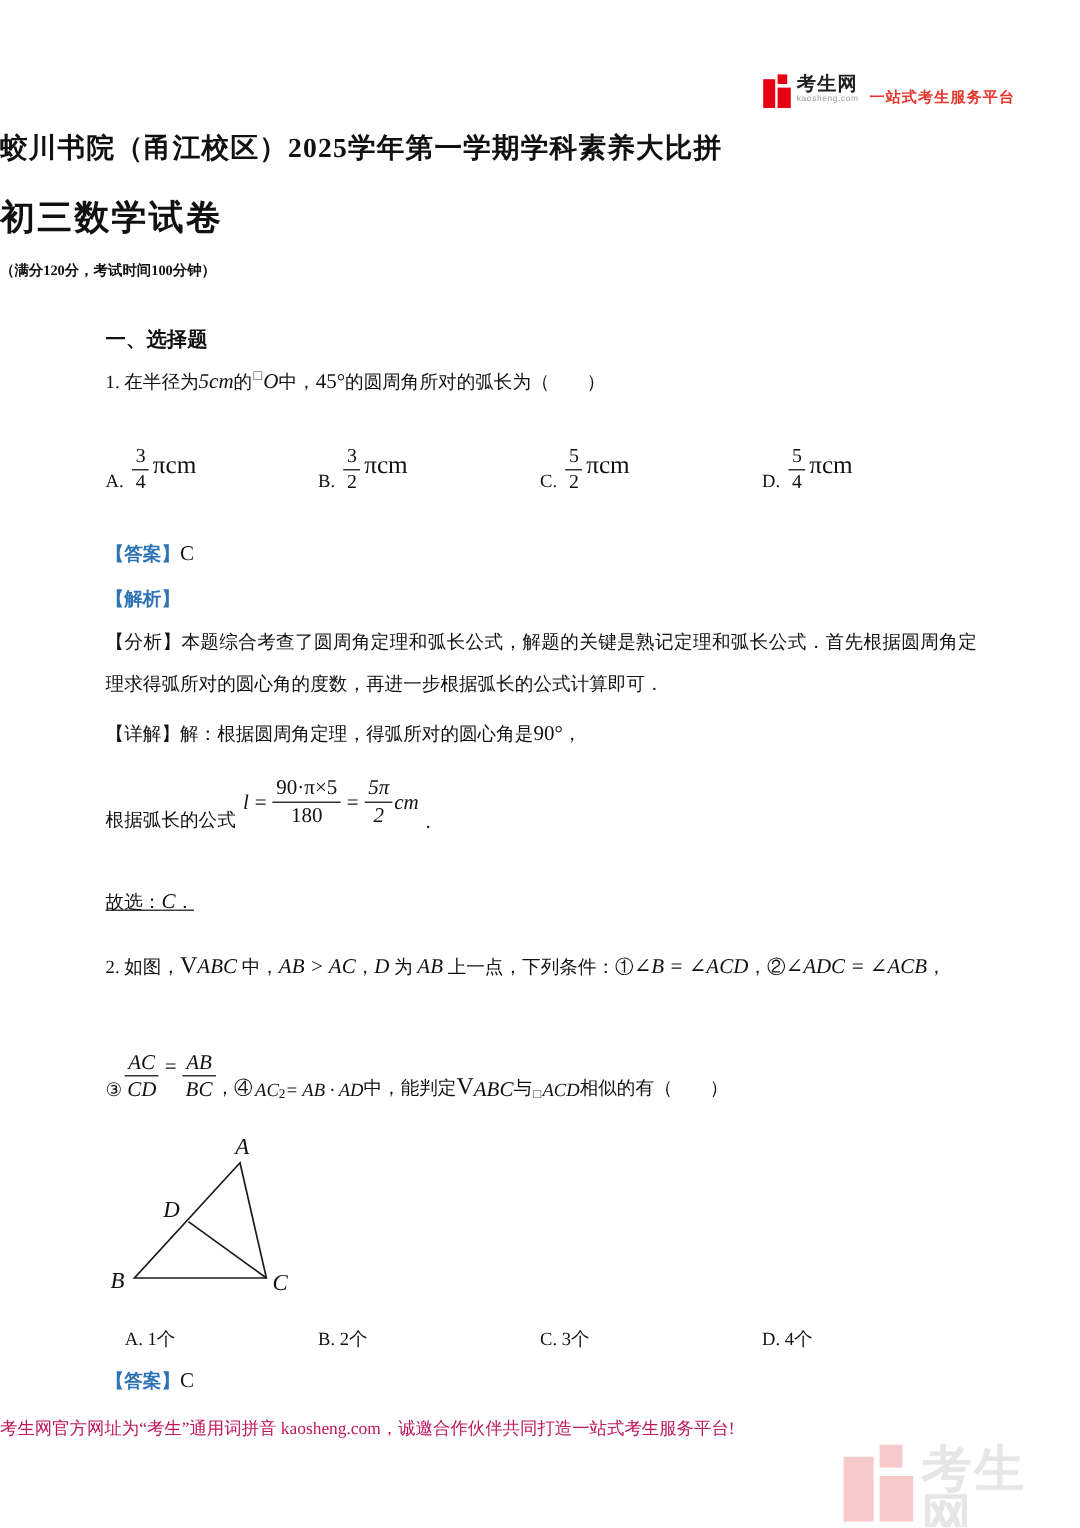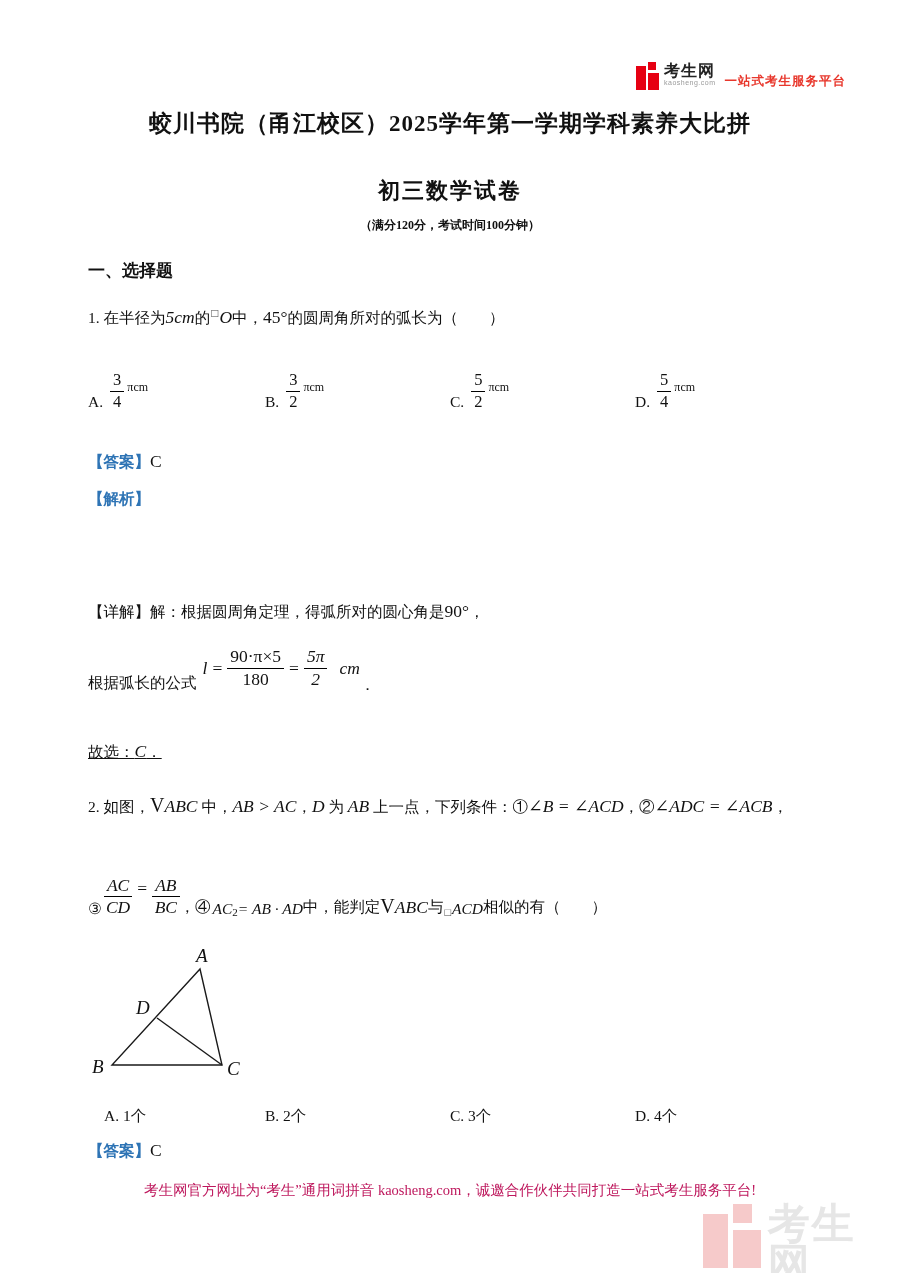--- a/index.html
+++ b/index.html
@@ -6,7 +6,7 @@
   .page{position:relative;width:892px;height:1273px;background:#fff;overflow:hidden;
         font-family:"Liberation Serif","DejaVu Serif",serif;color:#111;}
   .abs{position:absolute;}
-  .center{left:0;width:900px;text-align:center;}
+  .center{left:0;width:900px;}
   .bold{font-weight:bold;}
   .it{font-style:italic;}
   .blue{color:#2E74B5;font-weight:bold;}

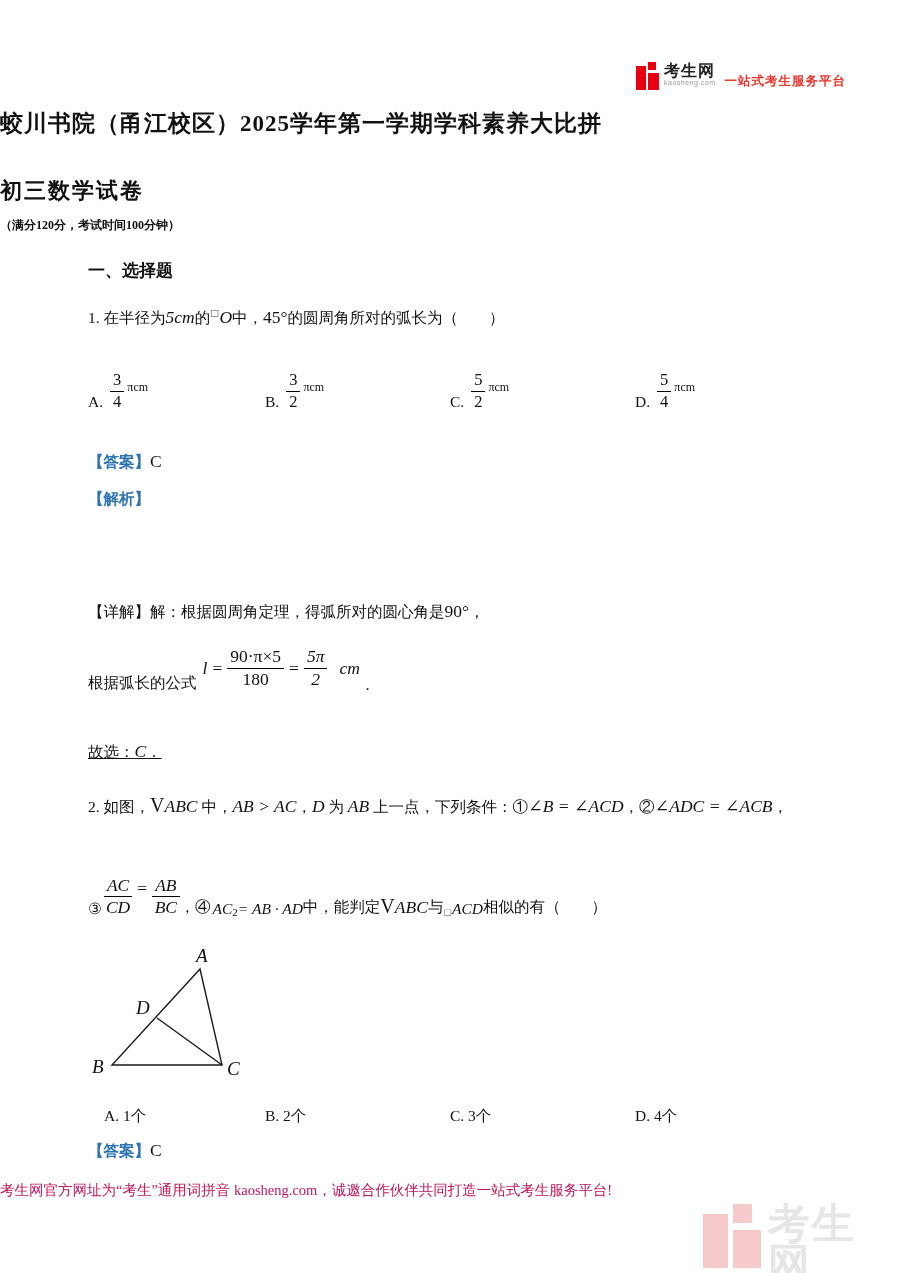--- a/index.html
+++ b/index.html
@@ -67,7 +67,7 @@
   </div>
 
   <div class="abs center bold" style="top:108px;font-size:23px;letter-spacing:1px;">蛟川书院（甬江校区）2025学年第一学期学科素养大比拼</div>
-  <div class="abs center bold" style="top:176px;font-size:22px;letter-spacing:2px;">初三数学试卷</div>
+  <div class="abs center bold" style="top:162px;font-size:29px;letter-spacing:2px;">初三数学试卷</div>
   <div class="abs center bold" style="top:217px;font-size:12px;">（满分120分，考试时间100分钟）</div>
 
   <div class="abs bold" style="left:88px;top:259px;font-size:17px;">一、选择题</div>

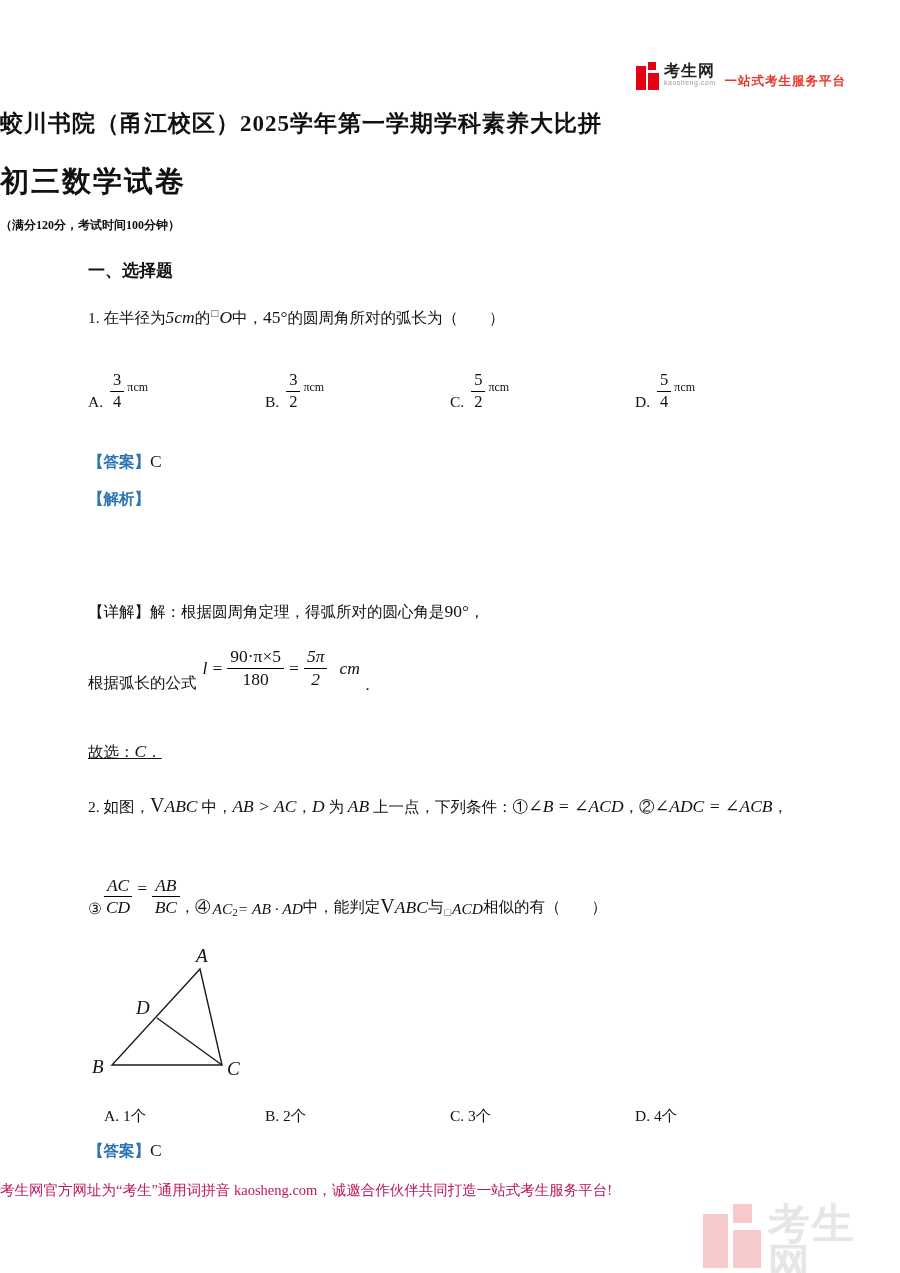--- a/index.html
+++ b/index.html
@@ -70,7 +70,7 @@
   <div class="abs center bold" style="top:162px;font-size:29px;letter-spacing:2px;">初三数学试卷</div>
   <div class="abs center bold" style="top:217px;font-size:12px;">（满分120分，考试时间100分钟）</div>
 
-  <div class="abs bold" style="left:88px;top:259px;font-size:17px;">一、选择题</div>
+  <div class="abs bold" style="left:88px;top:271px;font-size:17px;">一、选择题</div>
 
   <div class="abs body-txt" style="left:88px;top:306px;">
     <span>1.</span><span> 在半径为</span><span class="math it">5cm</span><span>的</span><span class="sq-raised">□</span><span class="math it">O</span><span>中，</span><span class="math">45°</span><span>的圆周角所对的弧长为（　　）</span>

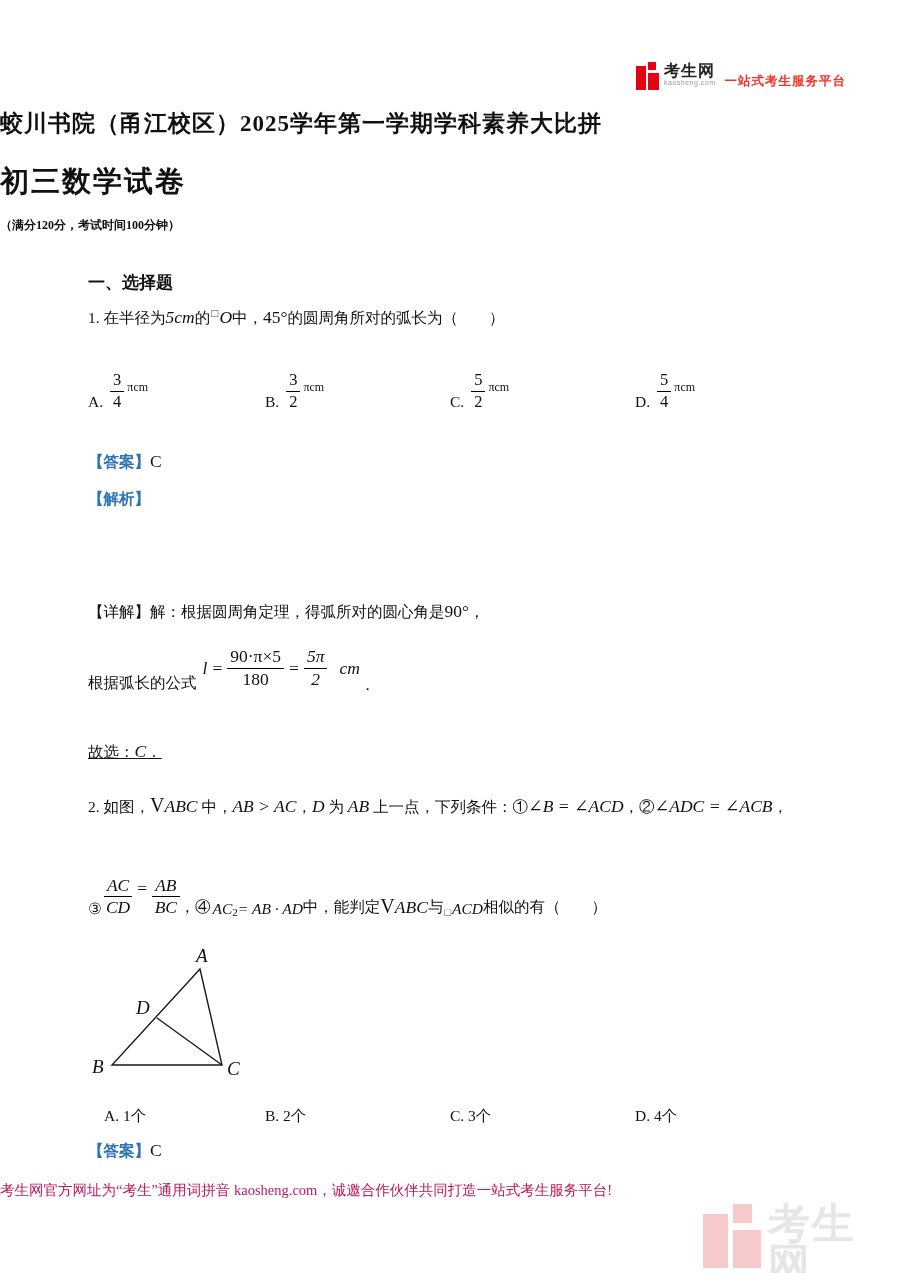--- a/index.html
+++ b/index.html
@@ -27,7 +27,7 @@
   .frac .den{display:block;padding-top:1px;}
   .opt{position:absolute;display:flex;align-items:flex-end;height:48px;font-size:15.5px;}
   .opt .frac{font-size:16.5px;}
-  .opt .unit{align-self:center;margin-left:3px;font-size:12px;}
+  .opt .unit{align-self:center;margin-left:3px;font-size:21px;}
   .opt .olabel{margin-right:7px;}
   .para{width:726px;line-height:35px;text-align:justify;}
   .fx-row{display:flex;align-items:flex-end;}

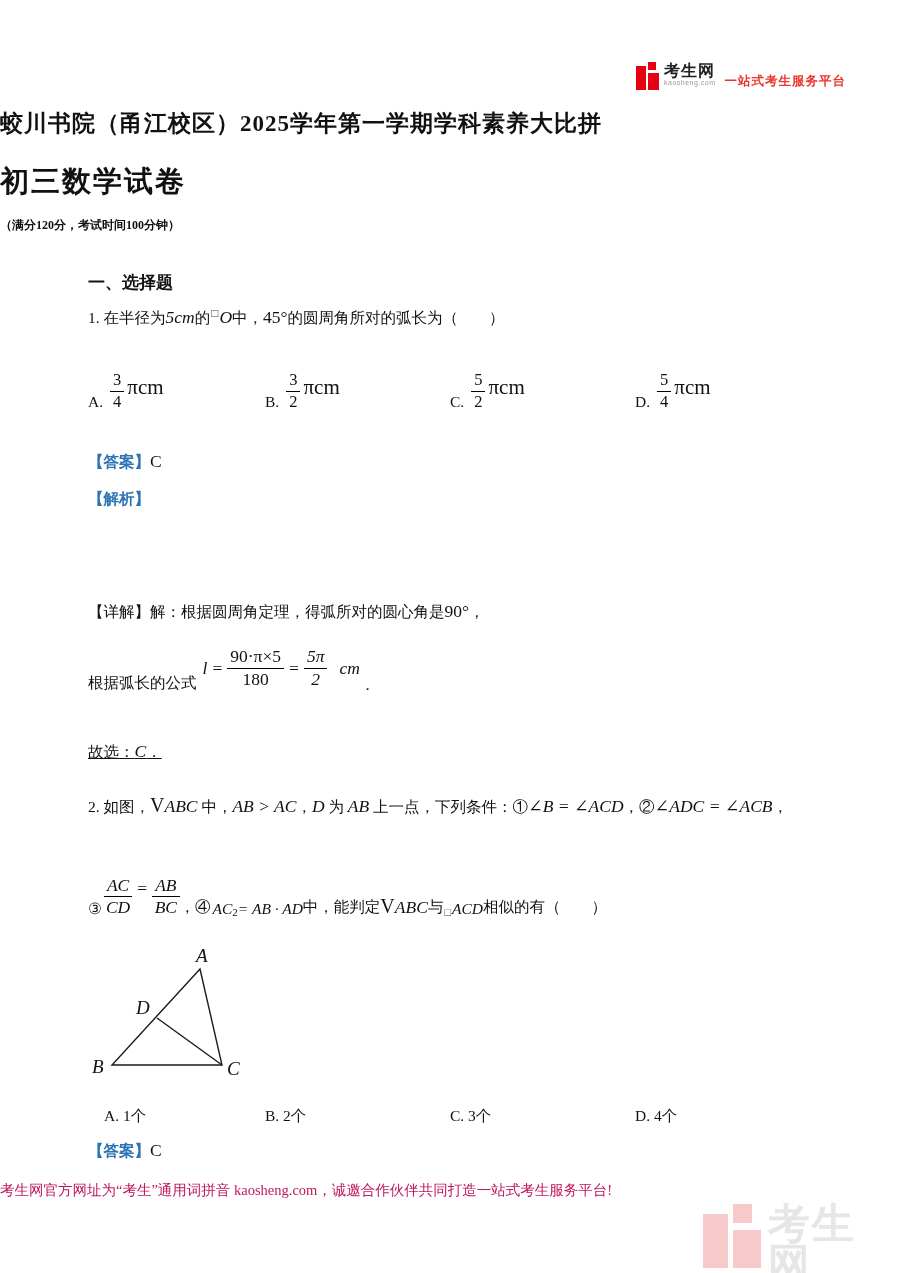--- a/index.html
+++ b/index.html
@@ -113,6 +113,9 @@
     <span class="blue">【答案】</span><span class="math">C</span>
   </div>
   <div class="abs body-txt blue" style="left:88px;top:489px;">【解析】</div>
+  <div class="abs body-txt para" style="left:88px;top:518px;">
+    <span>【分析】</span><span>本题综合考查了圆周角定理和弧长公式，解题的关键是熟记定理和弧长公式．首先根据圆周角定理求得弧所对的圆心角的度数，再进一步根据弧长的公式计算即可．</span>
+  </div>
   <div class="abs body-txt" style="left:88px;top:601px;">
     <span>【详解】</span><span>解：根据圆周角定理，得弧所对的圆心角是</span><span class="math">90°</span><span>，</span>
   </div>

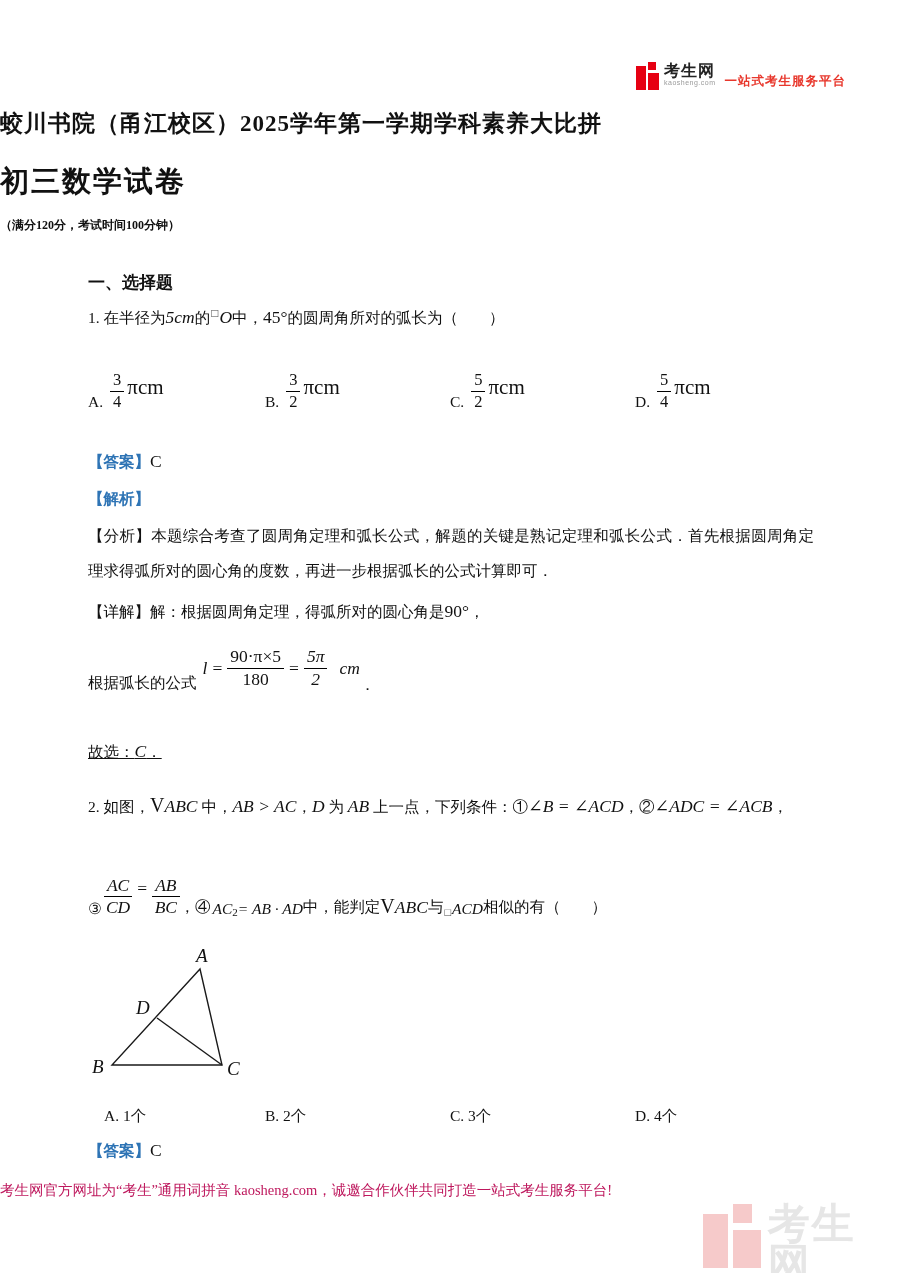--- a/index.html
+++ b/index.html
@@ -133,7 +133,7 @@
         <span class="num">5π</span>
         <span class="den">2</span>
       </span>
-    <span class="mid math it" style="margin-left:12px;">cm</span>
+    <span class="mid math it" style="margin-left:1px;">cm</span>
     <span class="body-txt" style="margin-bottom:3px;">．</span>
   </div>
 

